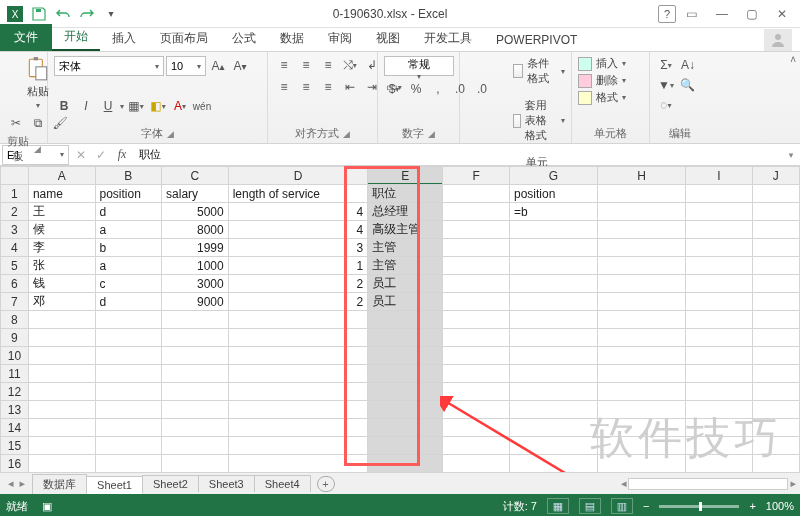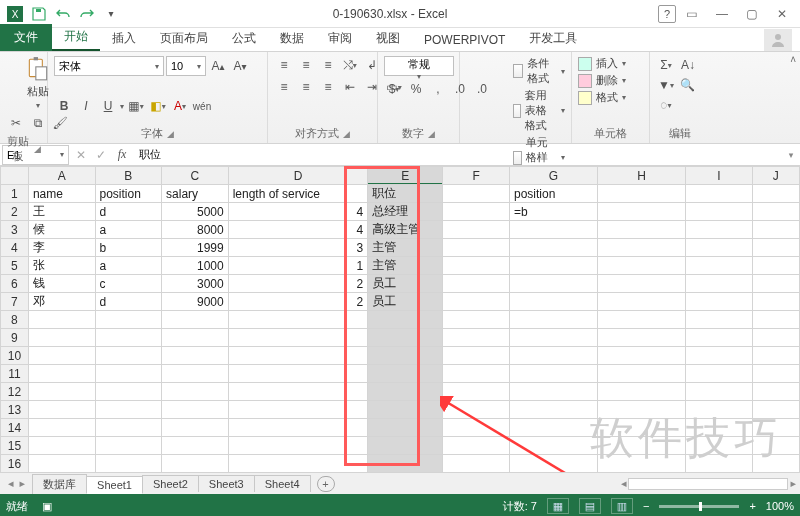--- a/index.html
+++ b/index.html
@@ -137,8 +137,8 @@
   <span class="tab">数据</span>
   <span class="tab">审阅</span>
   <span class="tab">视图</span>
+  <span class="tab">开发工具</span>
   <span class="tab">POWERPIVOT</span>
-  <span class="tab">开发工具</span>
   <span class="user-icon">
       <svg width="16" height="16" viewBox="0 0 16 16">
         <circle cx="8" cy="5" r="3" fill="#bbb"></circle>

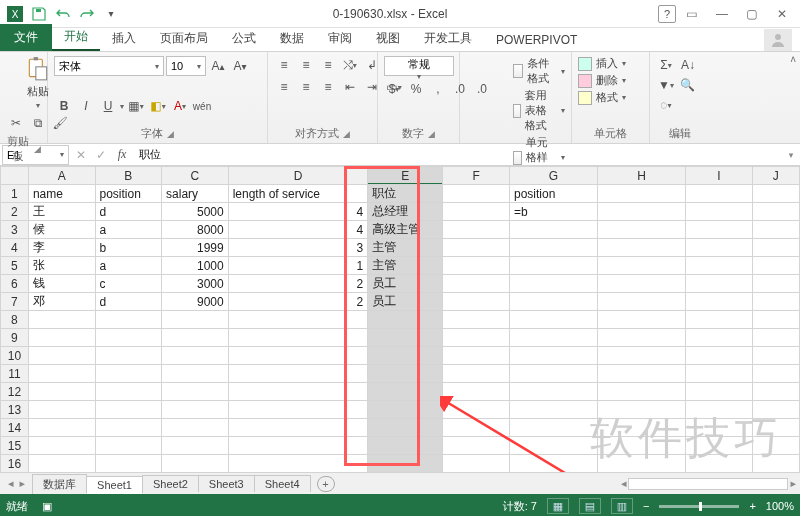--- a/index.html
+++ b/index.html
@@ -251,7 +251,7 @@
   </div>
 
   <div class="group" style="width:112px">
-    <div class="group-controls" style="flex-direction:column; gap:2px;padding-left:47px;">
+    <div class="group-controls" style="flex-direction:column; gap:12px;padding-left:47px;">
       <div class="style-row">
           <span class="sq"></span>
           <span>条件格式</span>

